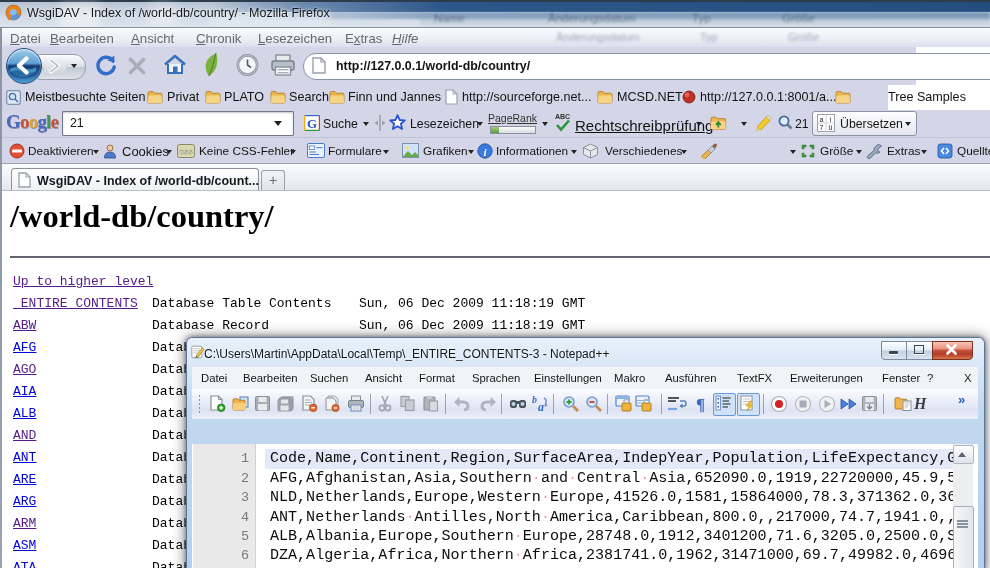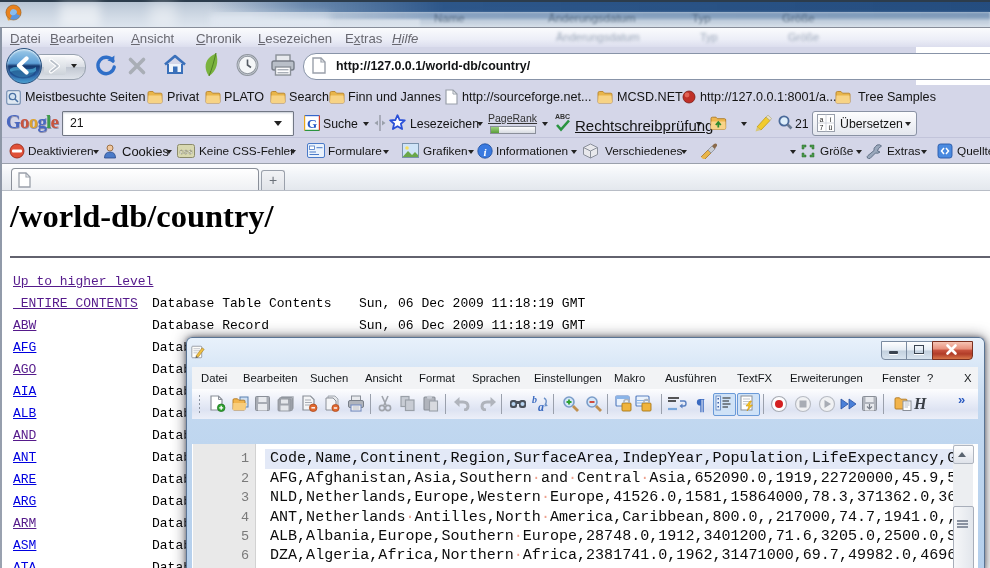--- a/index.html
+++ b/index.html
@@ -38,6 +38,7 @@
     <path d="M1 10.5 C2 13.5 4 15.2 6.5 15.9 L3 16.5 Z" fill="#f0a030"></path>
     <circle cx="8.5" cy="8.5" r="7.6" fill="none" stroke="#9a5a10" stroke-width="0.5"></circle>
   </svg>
+  <div class="abs" style="left:27px;top:6px;font-size:12.5px;color:#14181c;text-shadow:0 0 3px rgba(255,255,255,.9);">WsgiDAV - Index of /world-db/country/ - Mozilla Firefox</div>
 </div>
 
 <div class="abs" style="left:0;top:28px;width:2px;height:540px;background:linear-gradient(to bottom,#8a94a4,#9aa2b0);z-index:50;"></div>

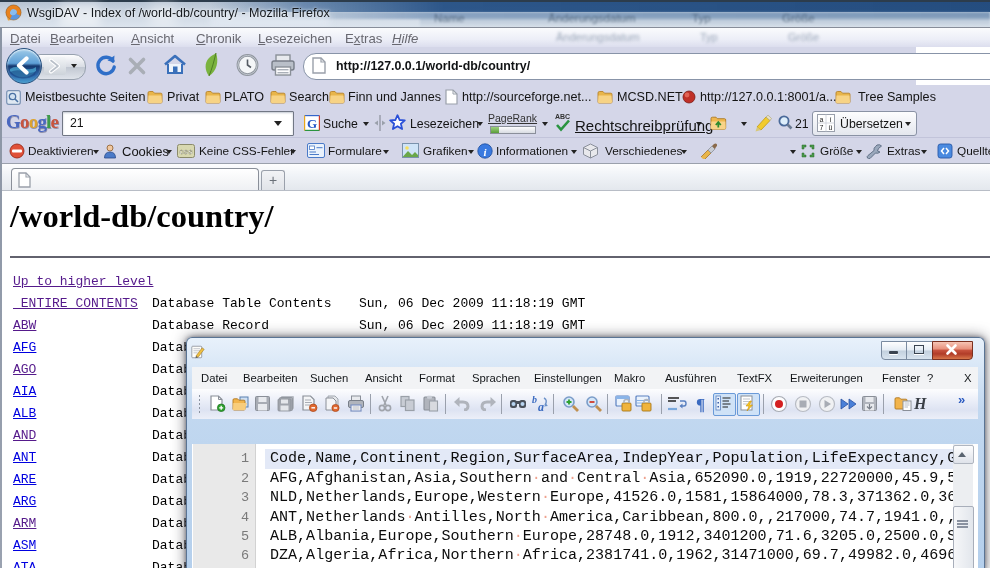--- a/index.html
+++ b/index.html
@@ -117,7 +117,7 @@
   <div class="abs" style="left:336px;top:12px;font-size:12.4px;font-weight:bold;color:#101214;">http://127.0.0.1/world-db/country/</div>
 </div>
 
-<div class="abs" id="bmbar" style="left:0;top:85px;width:990px;height:25px;background:#d4d6e8;text-align:center;">
+<div class="abs" id="bmbar" style="left:0;top:85px;width:888px;height:25px;background:#d4d6e8;text-align:center;">
 
   <svg class="abs" style="left:6px;top:5px;" width="15" height="15" viewBox="0 0 15 15">
       <rect x="0.7" y="0.7" width="13.6" height="13.6" rx="2" fill="#dfe8f2" stroke="#7a92b4" stroke-width="1.2"></rect>

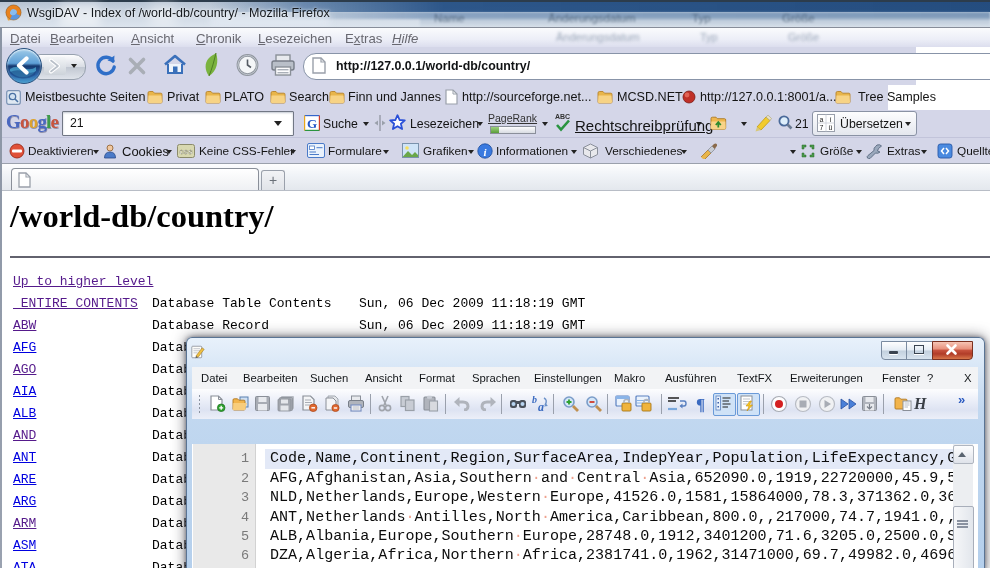--- a/index.html
+++ b/index.html
@@ -165,7 +165,7 @@
       <path d="M1 3 Q1 1.5 2.5 1.5 L6 1.5 L7.5 3.2 L14 3.2 Q15 3.2 15 4.4 L15 12 Q15 13 14 13 L2 13 Q1 13 1 12 Z" fill="#e8b54a" stroke="#b8832a" stroke-width="0.9"></path>
       <path d="M1.5 5.5 L14.5 5.5 L15 12 Q15 13 14 13 L2 13 Q1 13 1 12 Z" fill="#f7d385"></path>
     </svg>
-  <div class="abs t13" style="left:858px;top:5px;">Tree Samples</div>
+  <div class="abs t13" style="left:888px;top:5px;">Tree Samples</div>
 </div>
 
 <div class="abs" id="gbar" style="left:0;top:110px;width:990px;height:27px;background:#d4d6e8;">

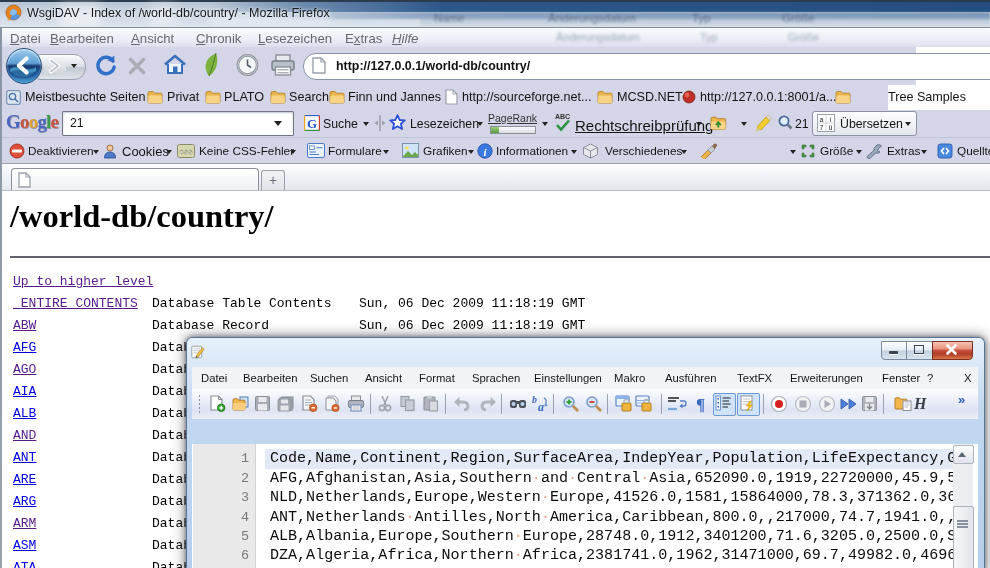--- a/index.html
+++ b/index.html
@@ -319,6 +319,7 @@
       <path d="M1 1 L8 1 L12 5 L12 15 L1 15 Z" fill="#fff" stroke="#9aa0aa" stroke-width="1.3"></path>
       <path d="M8 1 L8 5 L12 5" fill="none" stroke="#9aa0aa" stroke-width="1.1"></path>
     </svg>
+  <div class="abs" style="left:37px;top:10px;font-size:12.5px;font-weight:bold;color:#17191c;">WsgiDAV - Index of /world-db/count...</div>
   <div class="abs" style="left:261px;top:6px;width:22px;height:21px;background:linear-gradient(to bottom,#f2f3f6,#dfe2e7);border:1px solid #9aa0ab;border-bottom:none;border-radius:3px 3px 0 0;color:#6a7078;font-size:14px;text-align:center;line-height:19px;">+</div>
   <div class="abs" style="left:0;top:25.5px;width:990px;height:1.2px;background:#b8bdc6;"></div>
   <div class="abs" style="left:0;top:26.5px;width:990px;height:1.5px;background:#6a7078;"></div>

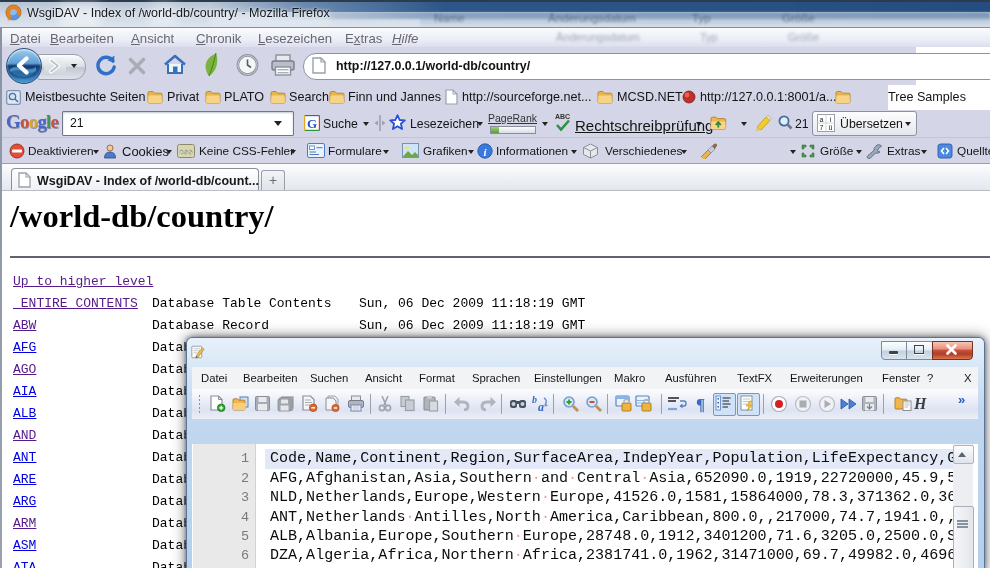--- a/index.html
+++ b/index.html
@@ -367,6 +367,7 @@
       <path d="M6 13.5 L13.5 3.5 L16 5.2 L8.5 15 Z" fill="#f0c040" stroke="#a8802a" stroke-width="0.8"></path>
       <path d="M6 13.5 L8.5 15 L5.5 16 Z" fill="#5a5a5a"></path>
     </svg>
+  <div class="abs" style="left:17px;top:9px;font-size:12px;color:#10151a;text-shadow:0 0 3px rgba(255,255,255,.95);white-space:nowrap;">C:\Users\Martin\AppData\Local\Temp\_ENTIRE_CONTENTS-3 - Notepad++</div>
 
   <div class="abs" style="left:694px;top:3px;width:25px;height:17px;background:linear-gradient(to bottom,#fefefe,#e4ecf4 48%,#c2d0de 52%,#d8e4ef);border:1px solid #7a8ba0;border-radius:0 0 0 4px;"></div>
   <div class="abs" style="left:702px;top:13px;width:9px;height:3px;background:#3a4450;border-radius:1px;box-shadow:0 1px 0 #fff;"></div>

